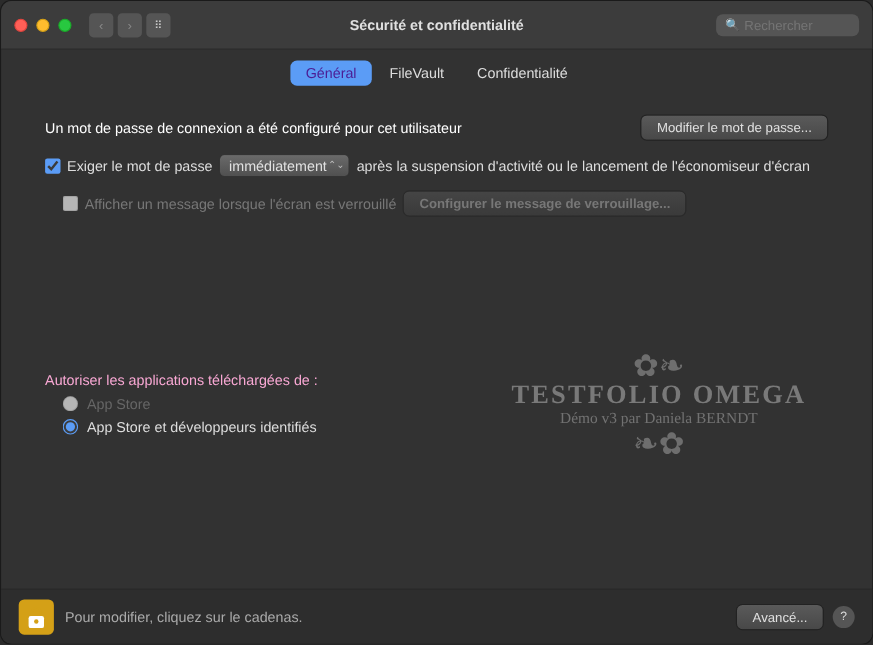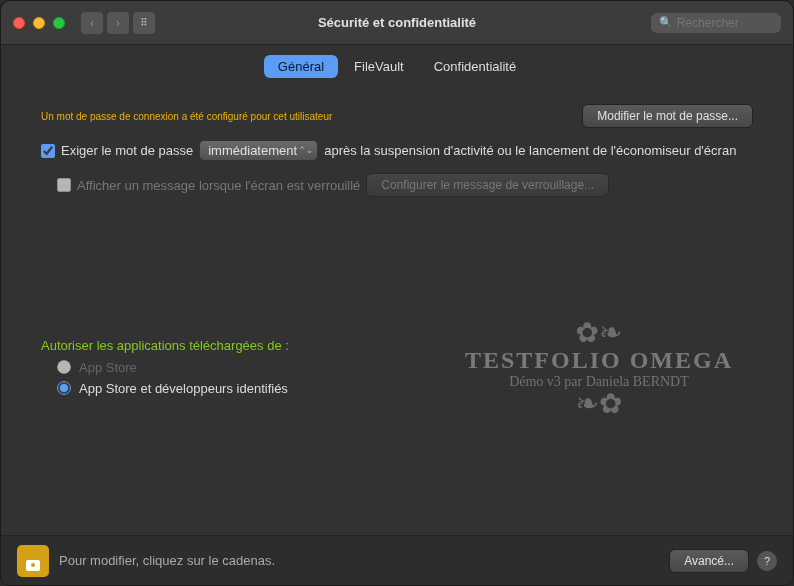--- a/index.html
+++ b/index.html
@@ -139,7 +139,7 @@
 
     .tab.active {
       background: #5b9cf6;
-      color: #0f172a;
+      color: #4c1d95;
       font-weight: 500;
     }
 

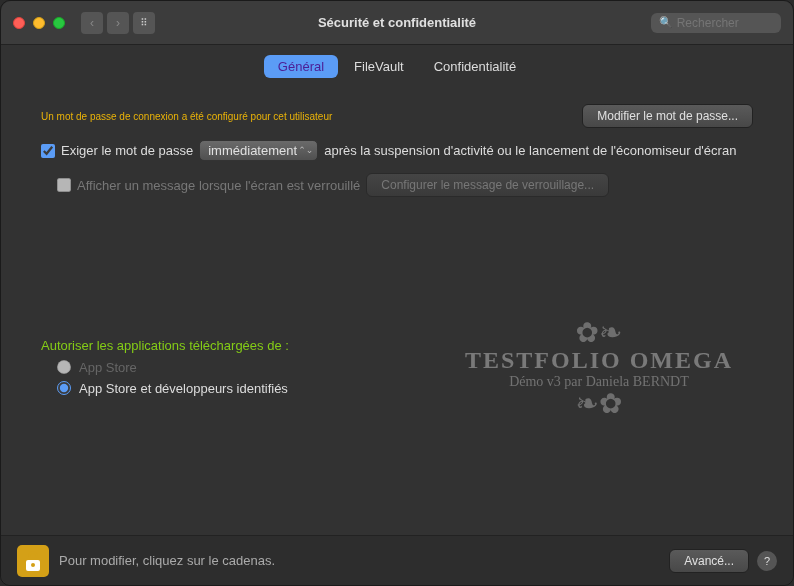--- a/index.html
+++ b/index.html
@@ -161,8 +161,8 @@
     }
 
     .password-row-text {
-      font-size: 10px;
-      color: #eab308;
+      font-size: 13px;
+      color: #ffffff;
     }
 
     .mac-button {

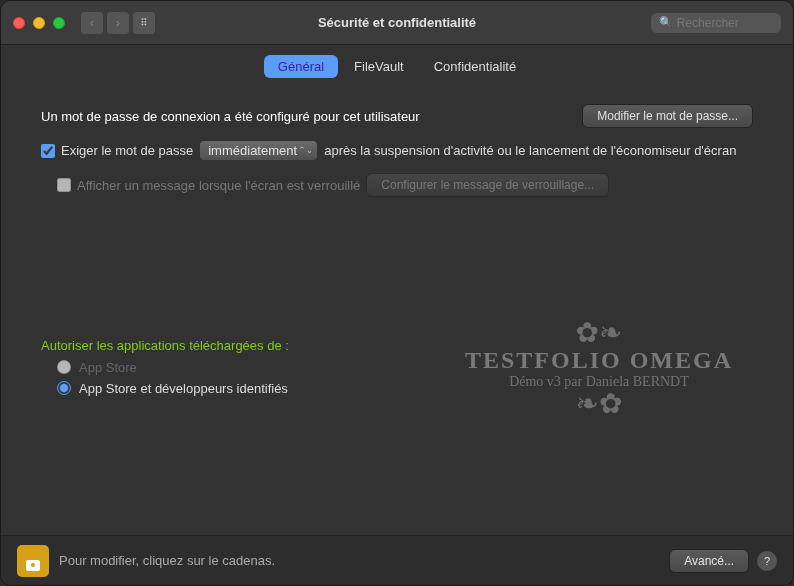--- a/index.html
+++ b/index.html
@@ -252,6 +252,7 @@
       color: #777;
       background: linear-gradient(180deg, #454545 0%, #3a3a3a 100%);
       border-color: #2a2a2a;
+      font-weight: bold;
     }
 
     

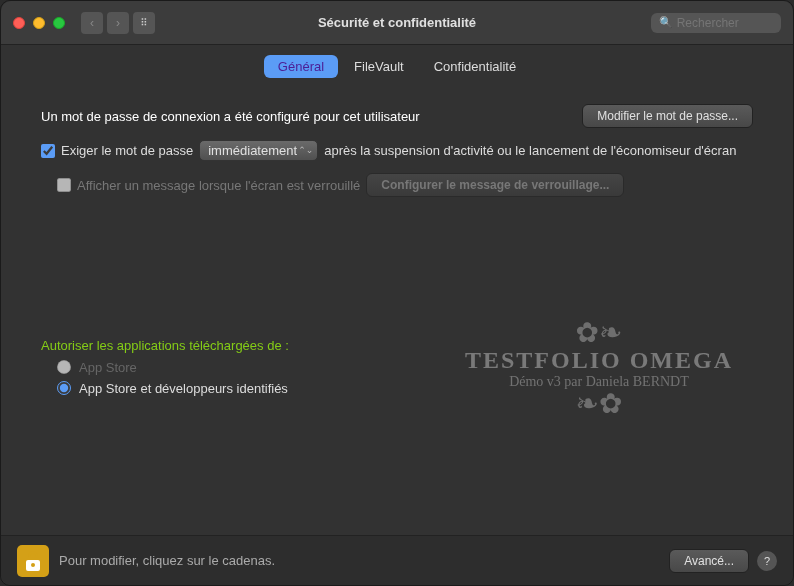--- a/index.html
+++ b/index.html
@@ -301,7 +301,7 @@
 
     .download-title {
       font-size: 13px;
-      color: #84cc16;
+      color: #f9a8d4;
       margin-bottom: 4px;
     }
 

